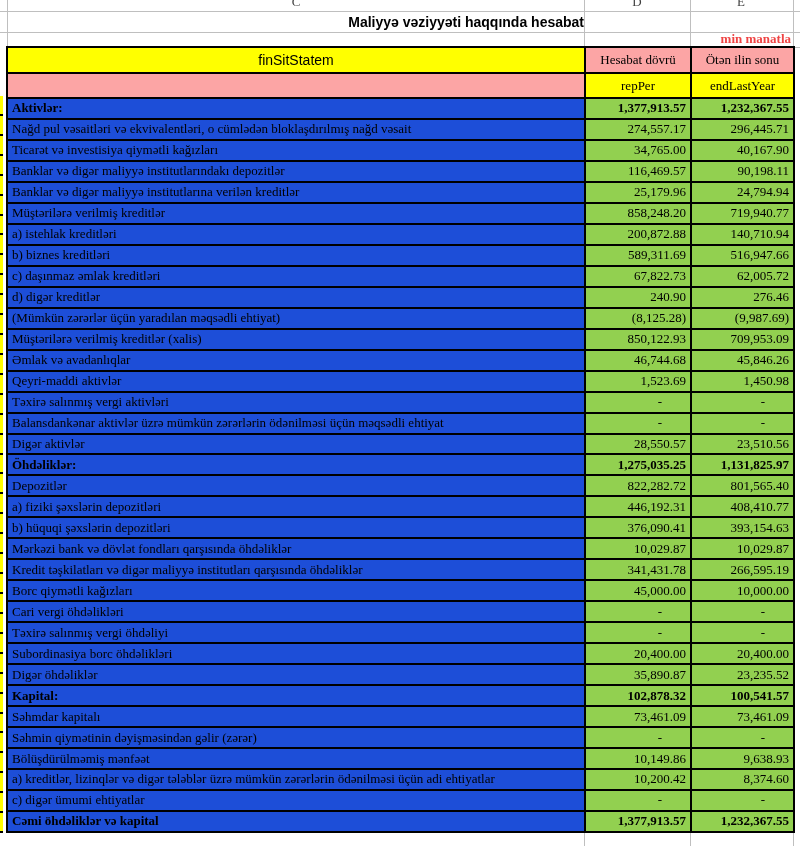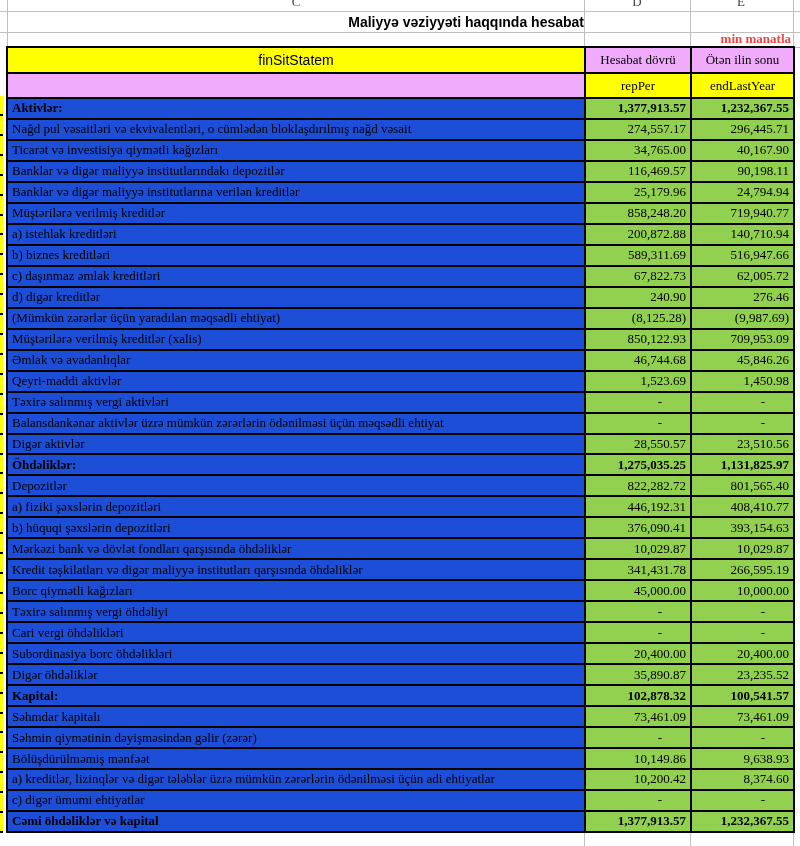--- a/index.html
+++ b/index.html
@@ -67,7 +67,7 @@
   tr.hdr2 { height: 25px; }
   tr.data-row { height: 19.9px; }
   .cell-yellow { background: #ffff00; }
-  .cell-white  { background: #f0abfc; }
+  .cell-white  { background: #fca5a5; }
   .name-cell {
     text-align: center;
     font-family: "Liberation Sans", "DejaVu Sans", sans-serif;

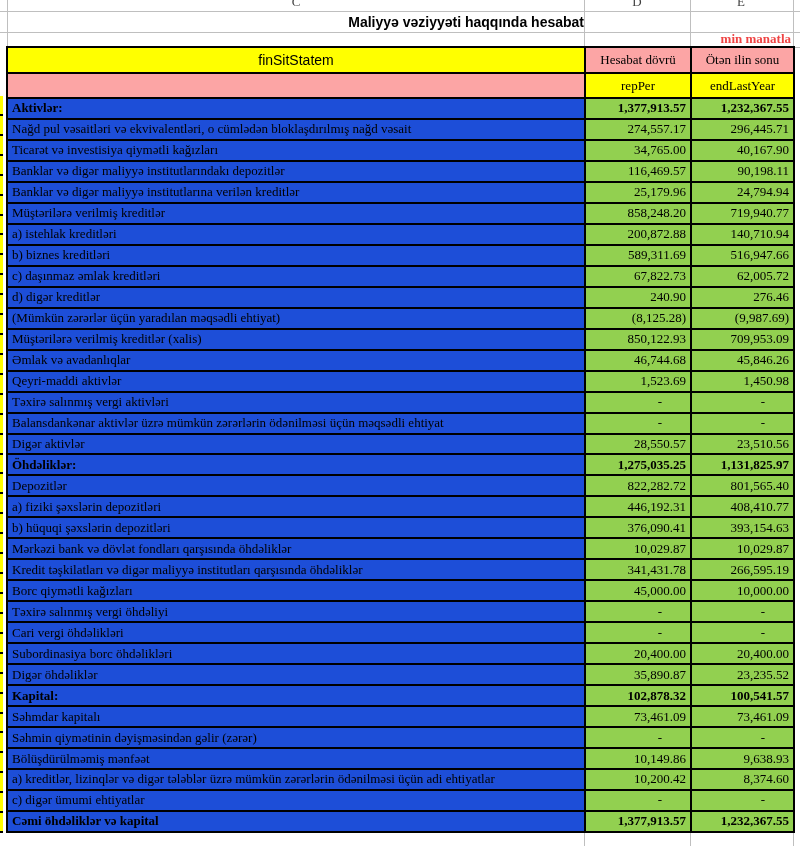--- a/index.html
+++ b/index.html
@@ -244,12 +244,12 @@
     <td class="val">10,000.00</td>
   </tr>
       <tr class="data-row">
+    <td class="label">Cari vergi öhdəlikləri</td>
+    <td class="val dash">-</td>
+    <td class="val dash">-</td>
+  </tr>
+      <tr class="data-row">
     <td class="label">Təxirə salınmış vergi öhdəliyi</td>
-    <td class="val dash">-</td>
-    <td class="val dash">-</td>
-  </tr>
-      <tr class="data-row">
-    <td class="label">Cari vergi öhdəlikləri</td>
     <td class="val dash">-</td>
     <td class="val dash">-</td>
   </tr>

